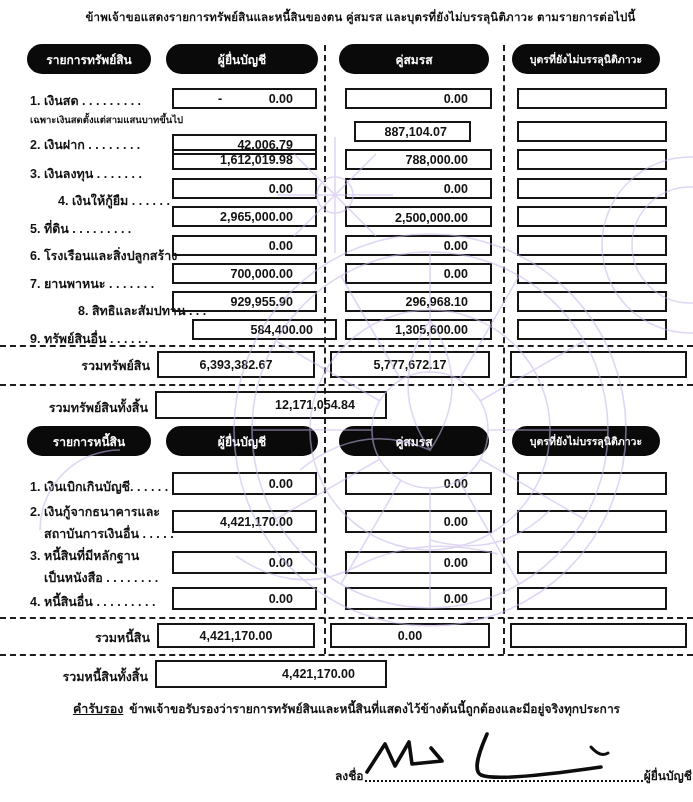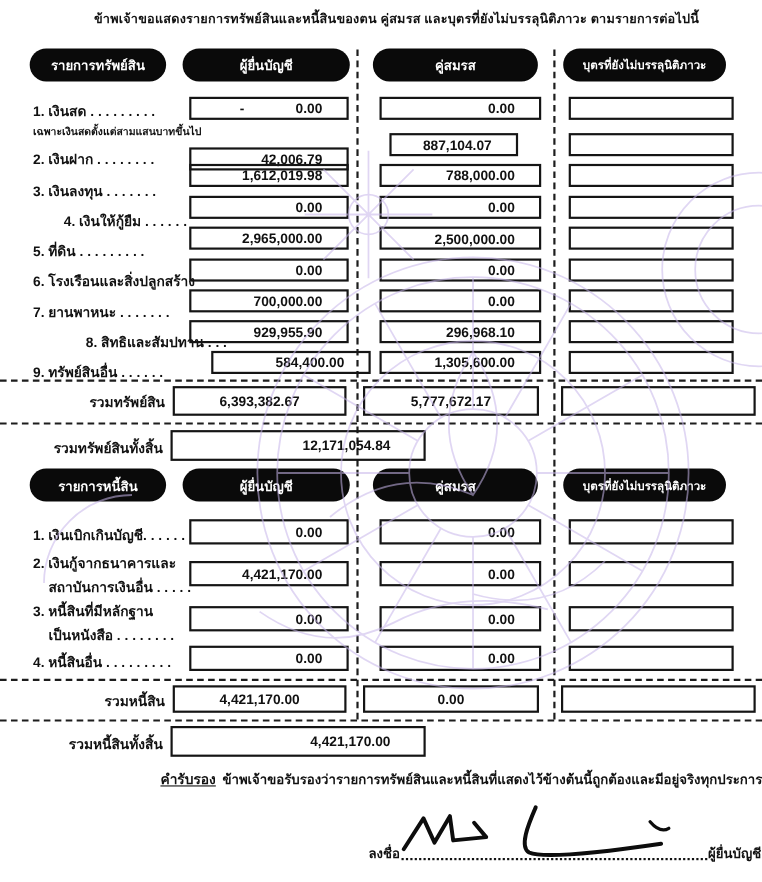--- a/index.html
+++ b/index.html
@@ -25,7 +25,7 @@
   .box .mark{position:absolute;left:44px;font-weight:bold;}
   .hdash{position:absolute;left:0;width:693px;height:0;border-top:2px dashed #1d1d1d;}
   .vdash{position:absolute;width:0;border-left:2px dashed #1d1d1d;}
-  .certify{position:absolute;top:699px;left:0;width:693px;text-align:right;
+  .certify{position:absolute;top:699px;left:0;width:693px;text-align:center;
     font-size:12px;font-weight:bold;}
   .certify .head{text-decoration:underline;margin-right:6px;font-size:12.5px;}
   .signrow{position:absolute;left:335px;top:766px;width:357px;display:flex;

